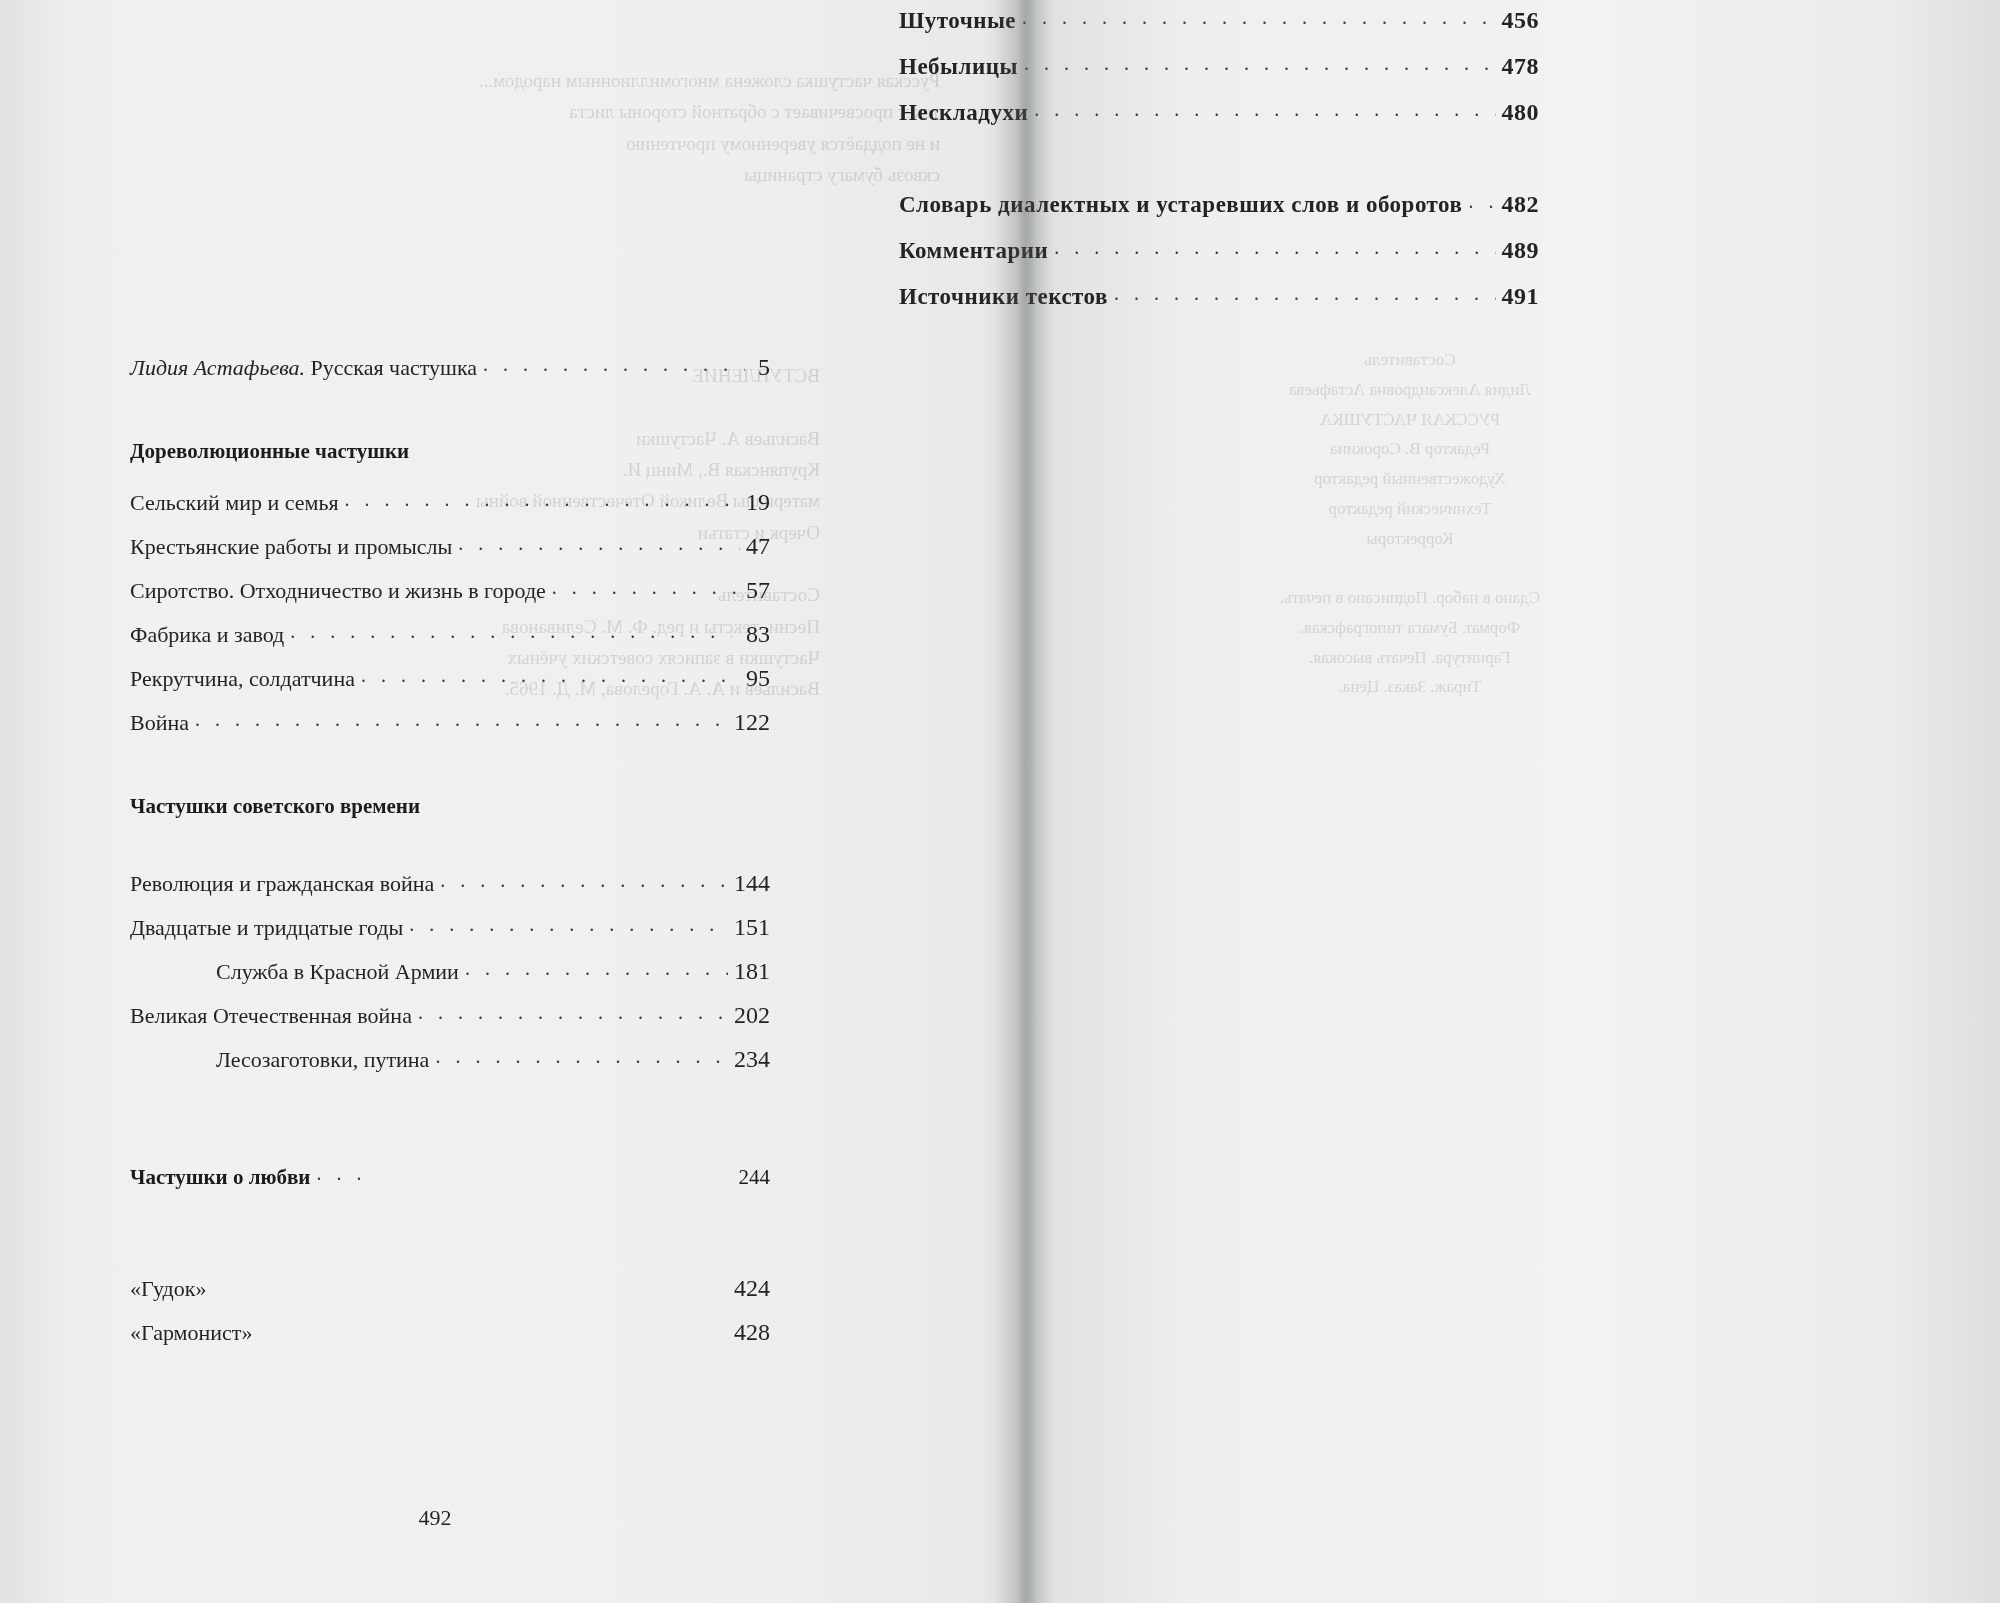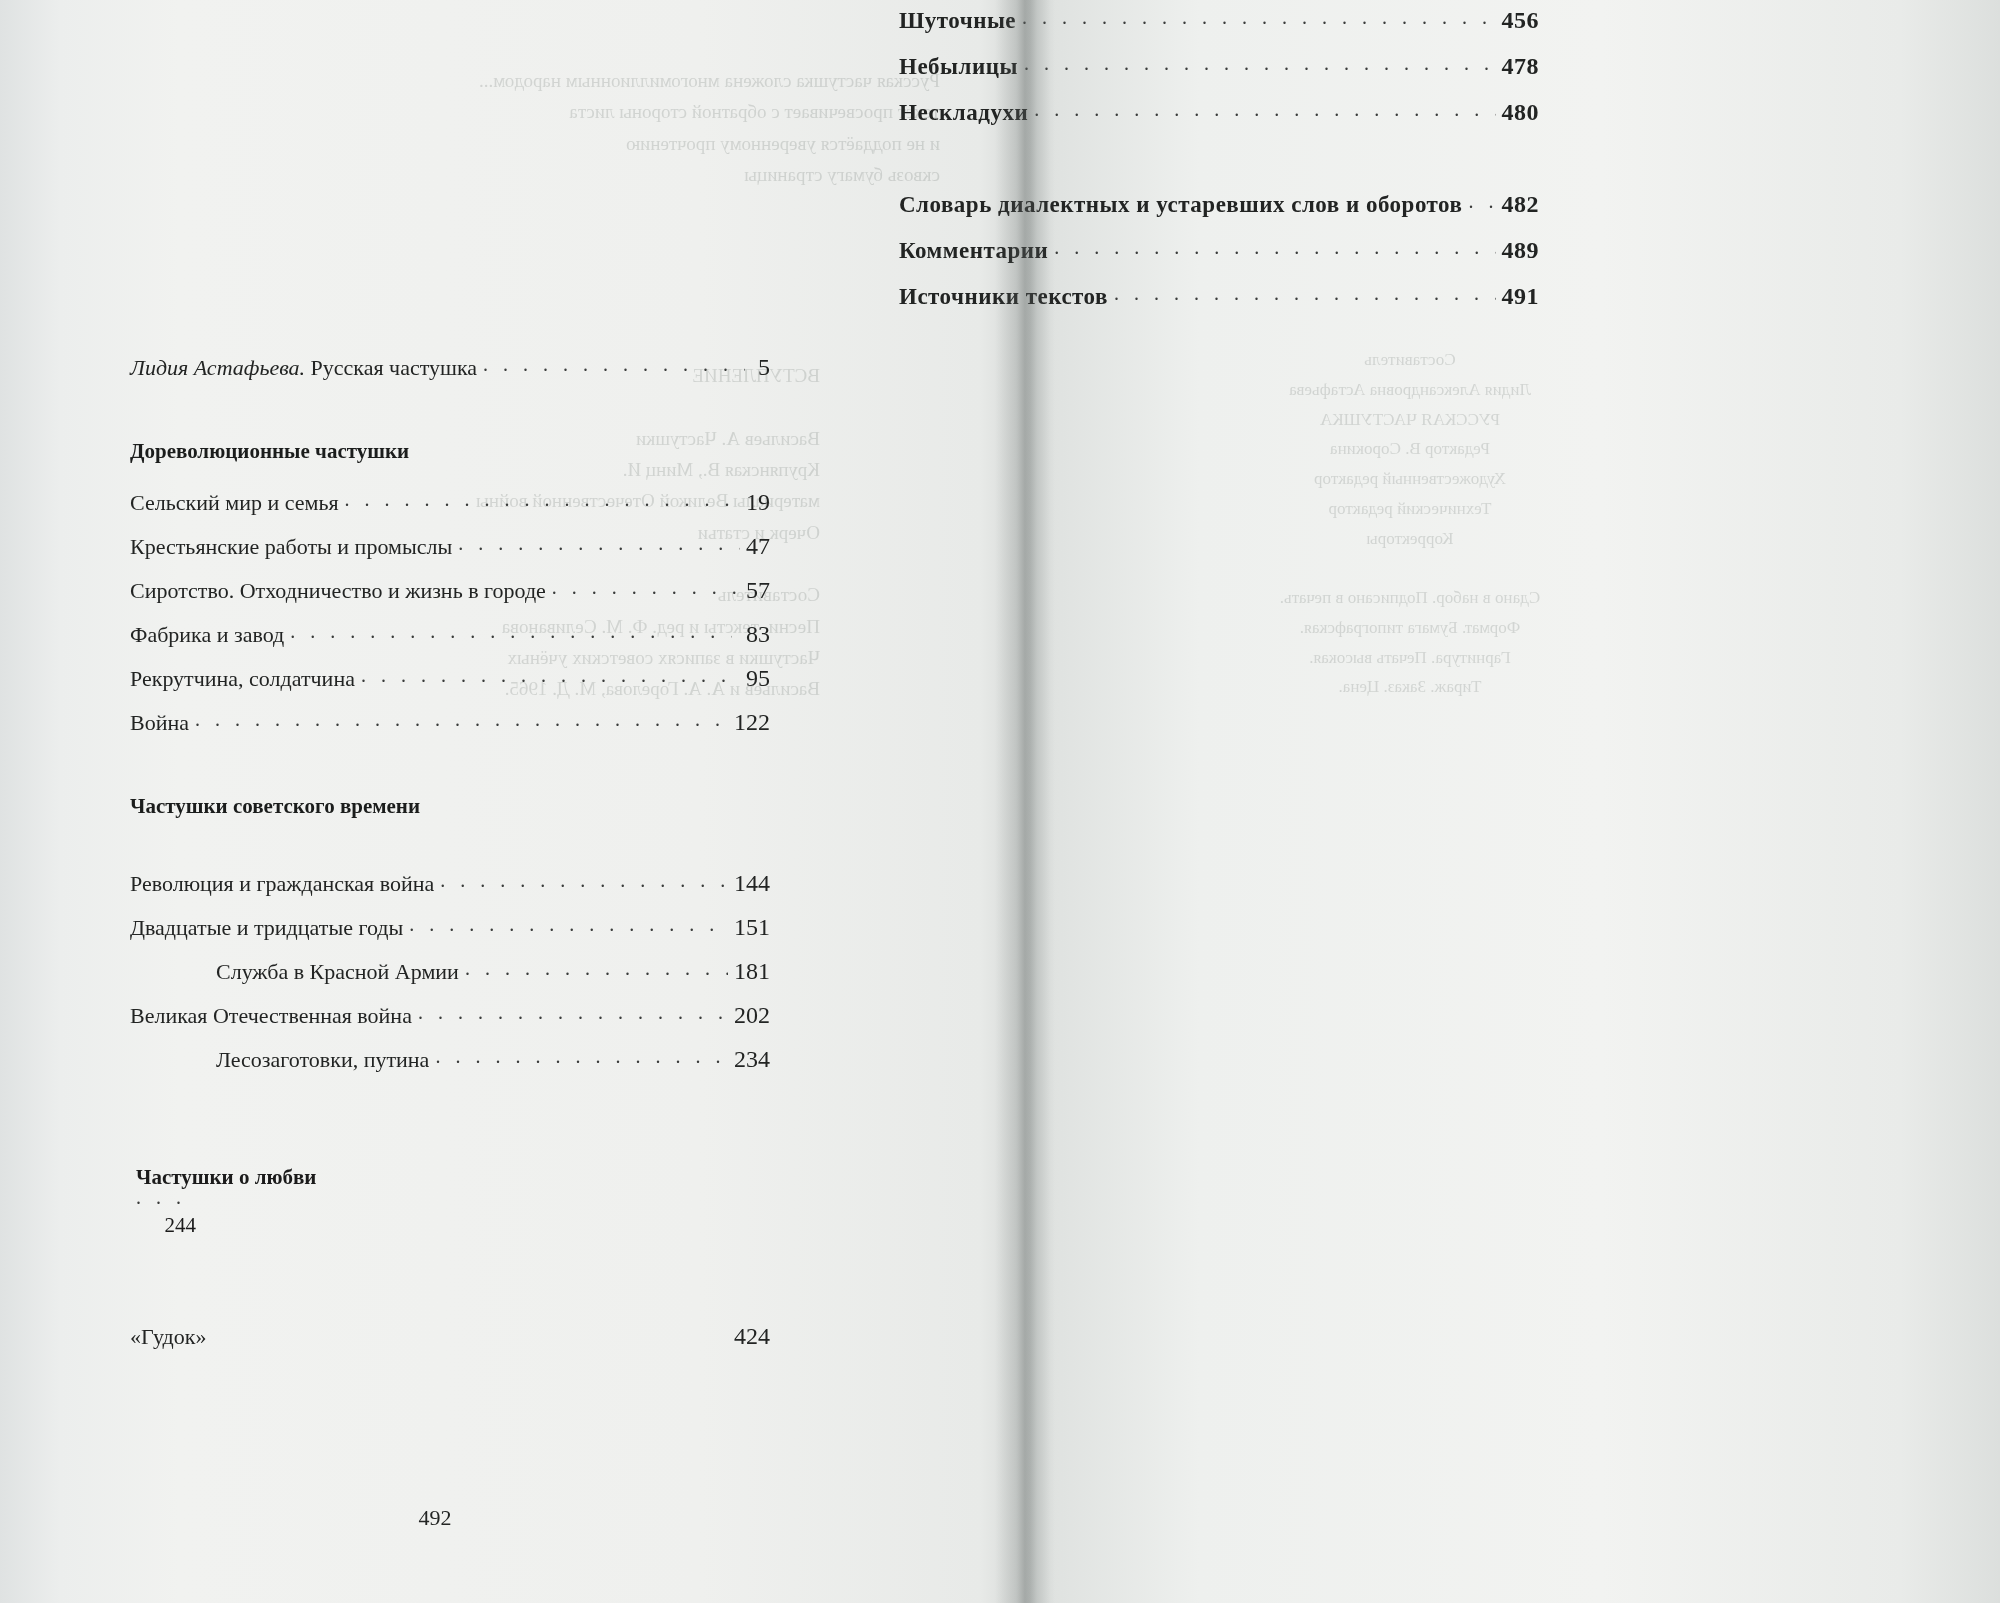--- a/index.html
+++ b/index.html
@@ -127,7 +127,6 @@
     font-weight: 700;
     font-size: 21px;
     margin-bottom: 20px;
-    flex-direction: column;
   }
   .head-row .label { white-space: nowrap; }
   .head-row .leader {

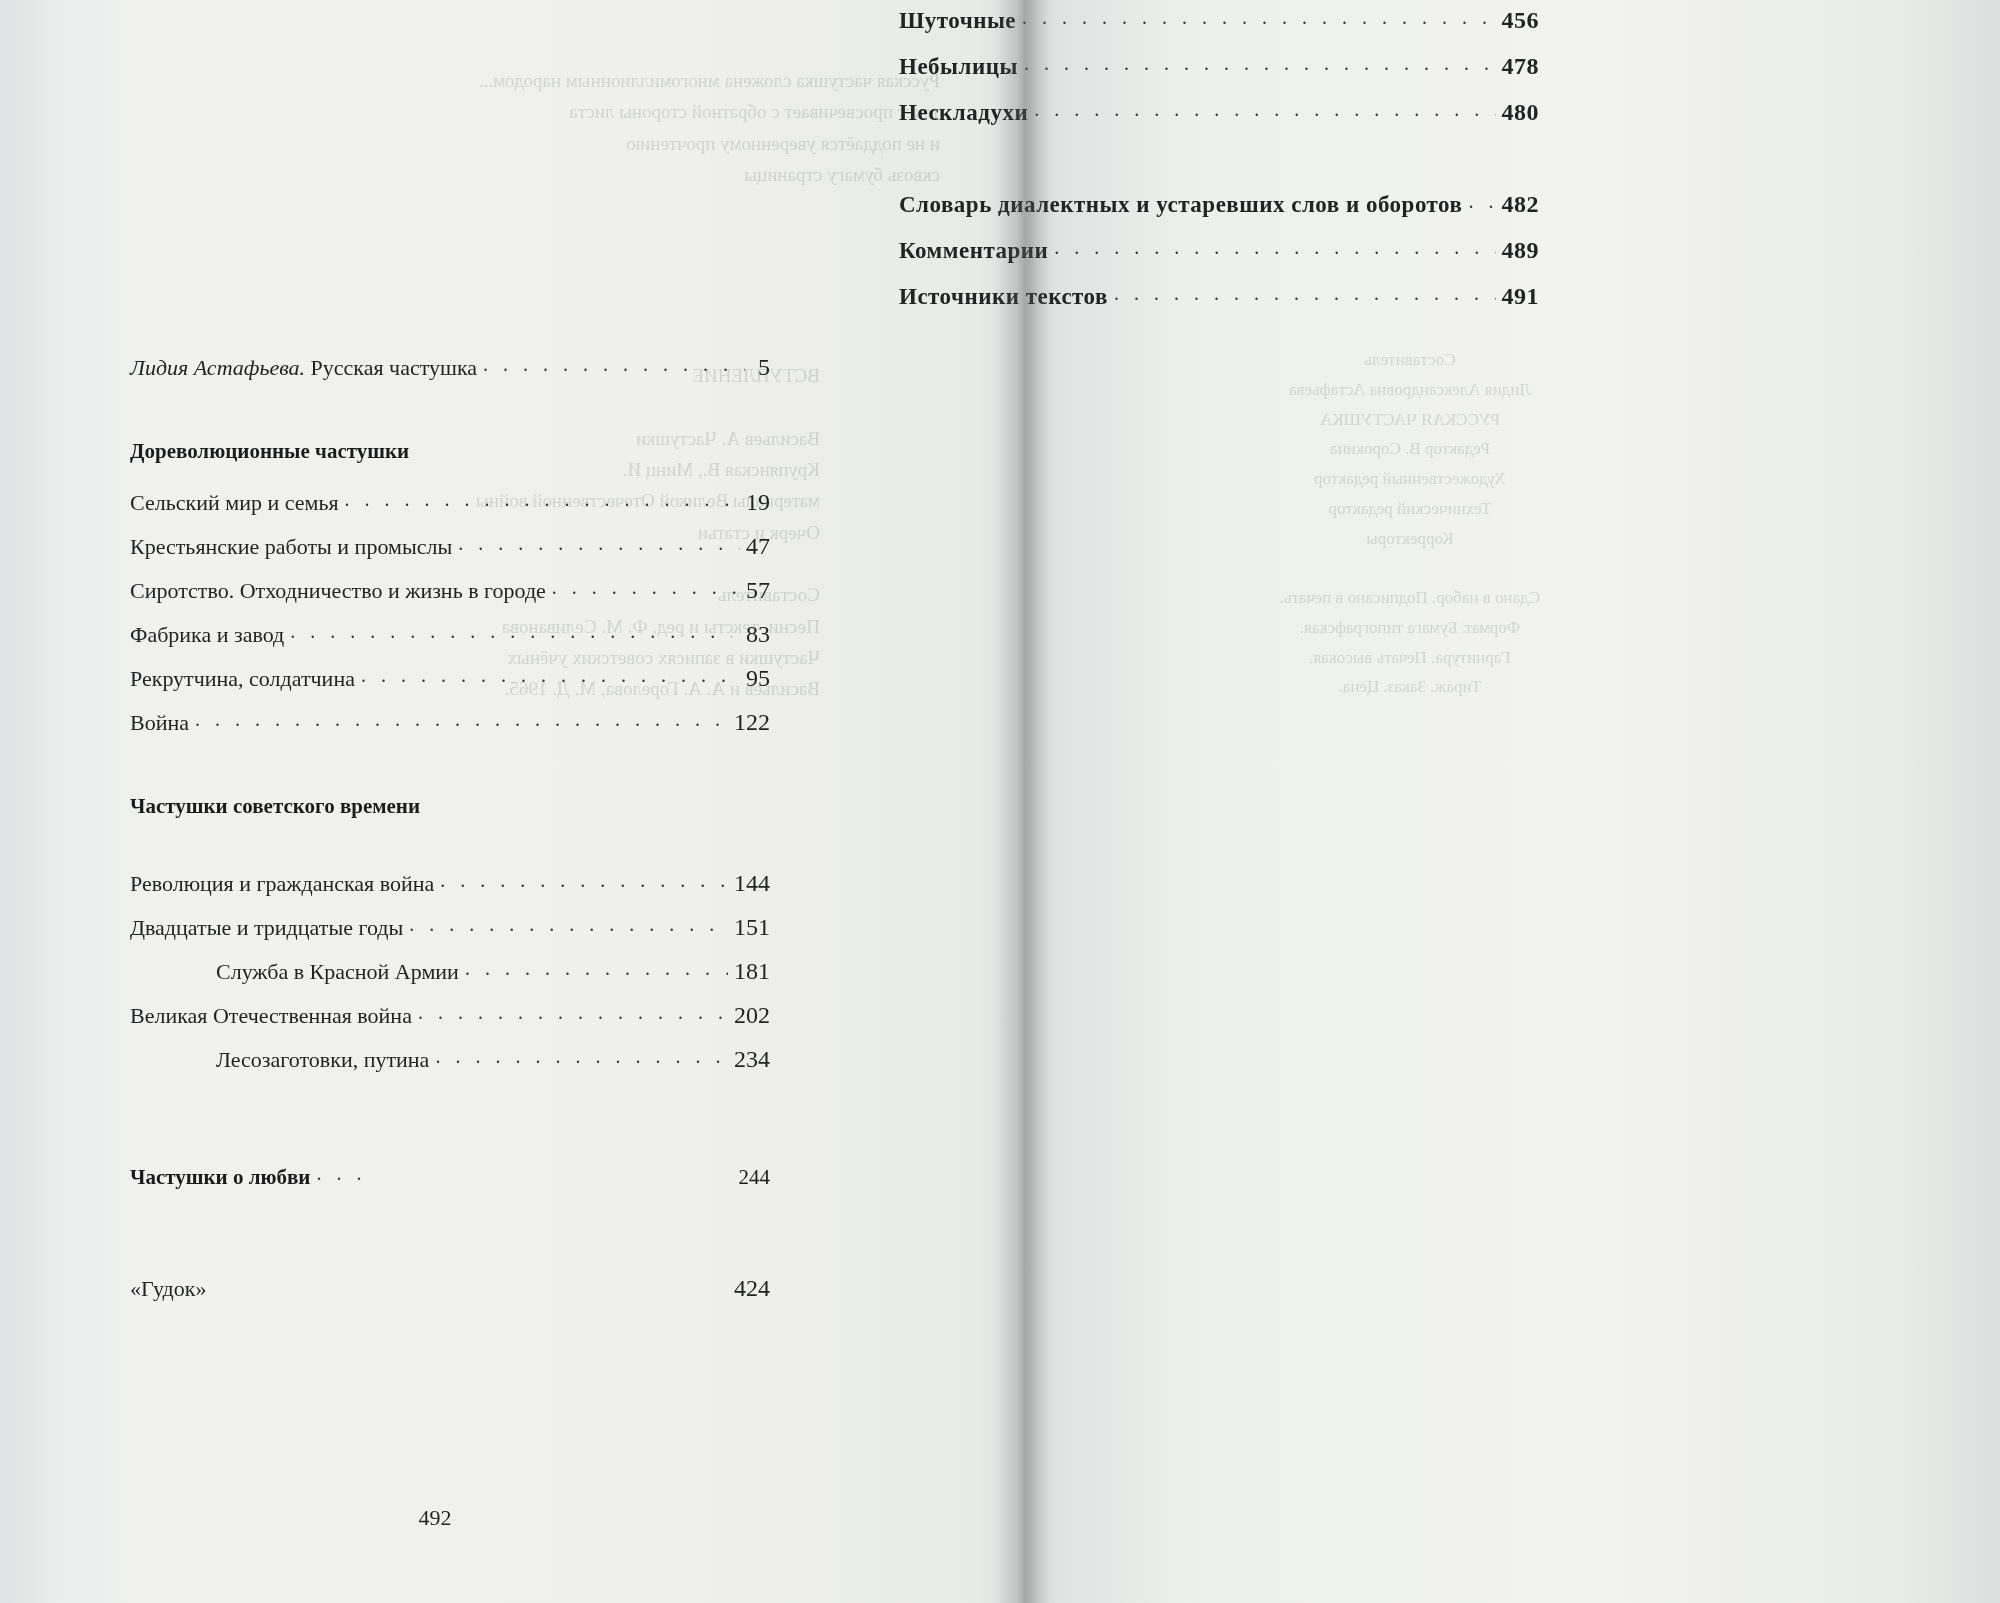--- a/index.html
+++ b/index.html
@@ -322,6 +322,11 @@
         <span class="leader">.</span>
         <span class="page-no">424</span>
       </div>
+      <div class="entry no-leader">
+        <span class="label">«Гармонист»</span>
+        <span class="leader">.</span>
+        <span class="page-no">428</span>
+      </div>
 
     </div>
 

